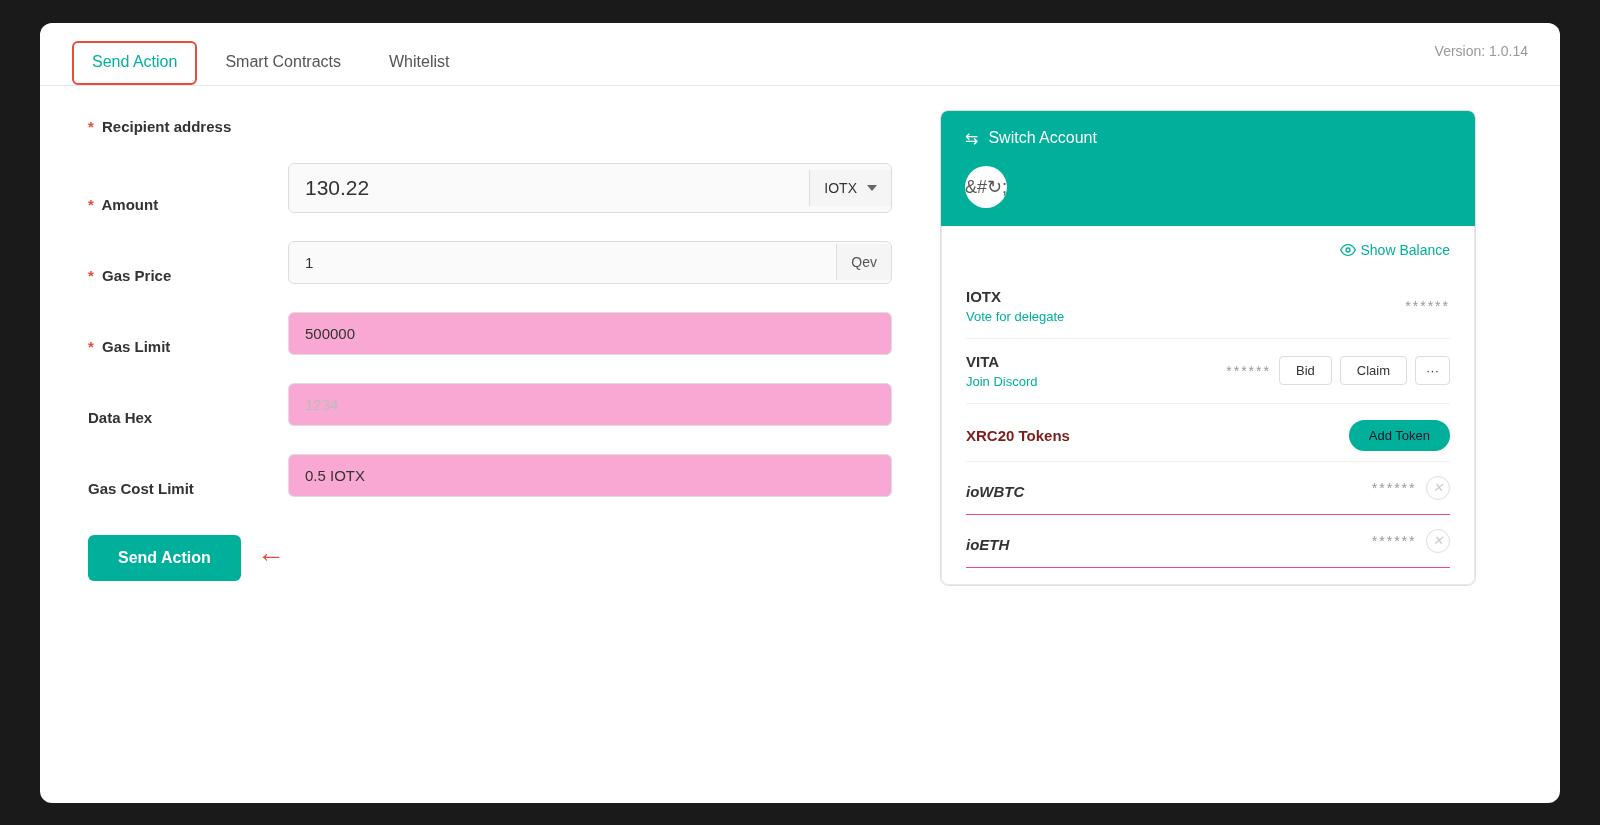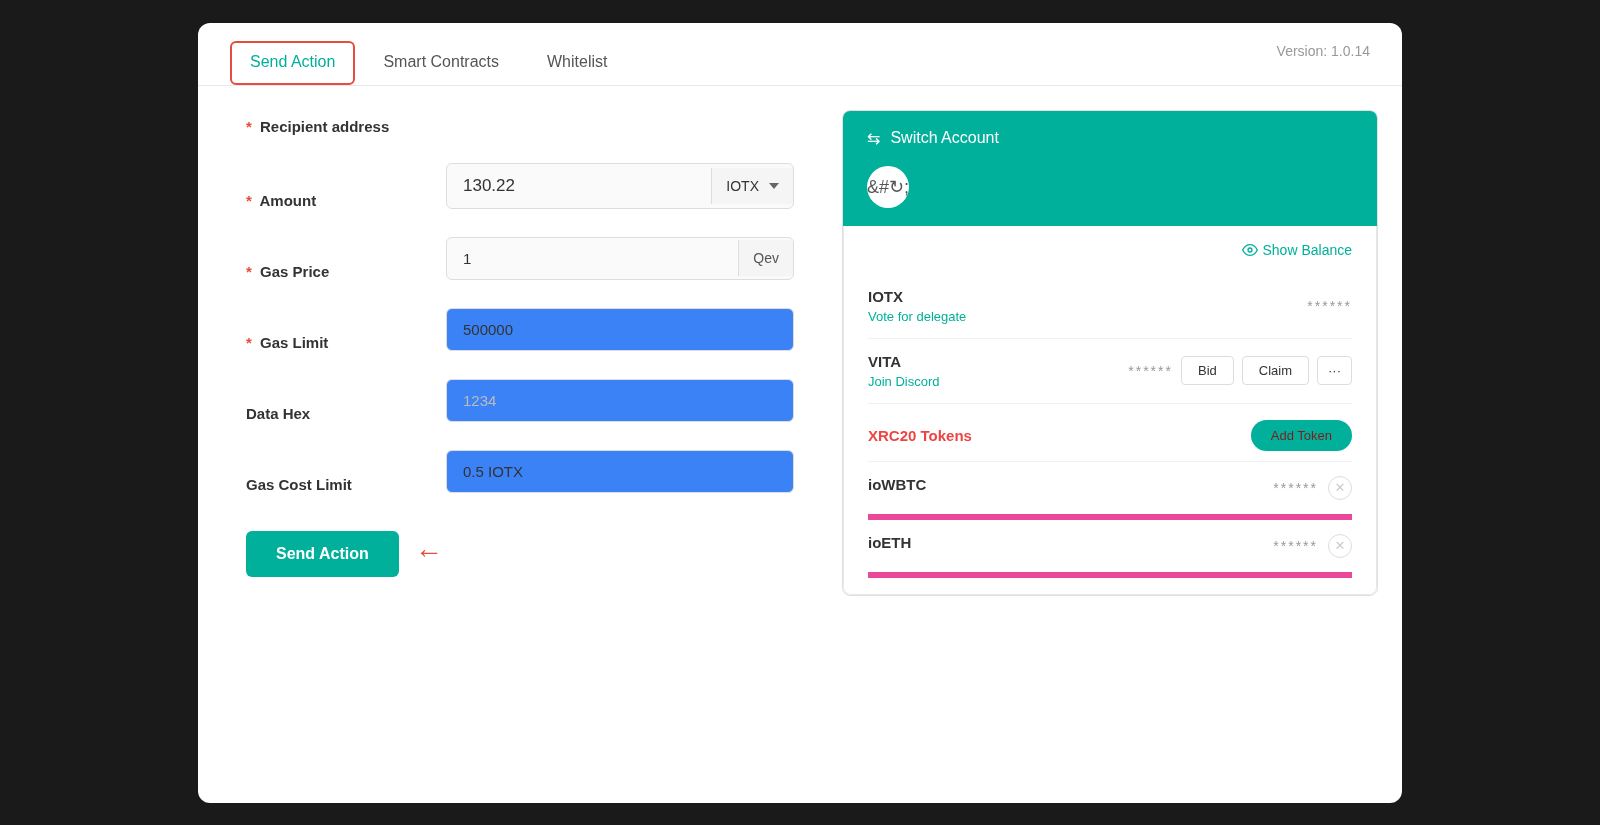--- a/index.html
+++ b/index.html
@@ -14,7 +14,7 @@
     .app-container {
       background: #fff;
       border-radius: 12px;
-      width: 1204px;
+      width: 1520px;
       min-height: 780px;
       padding: 0;
       overflow: hidden;

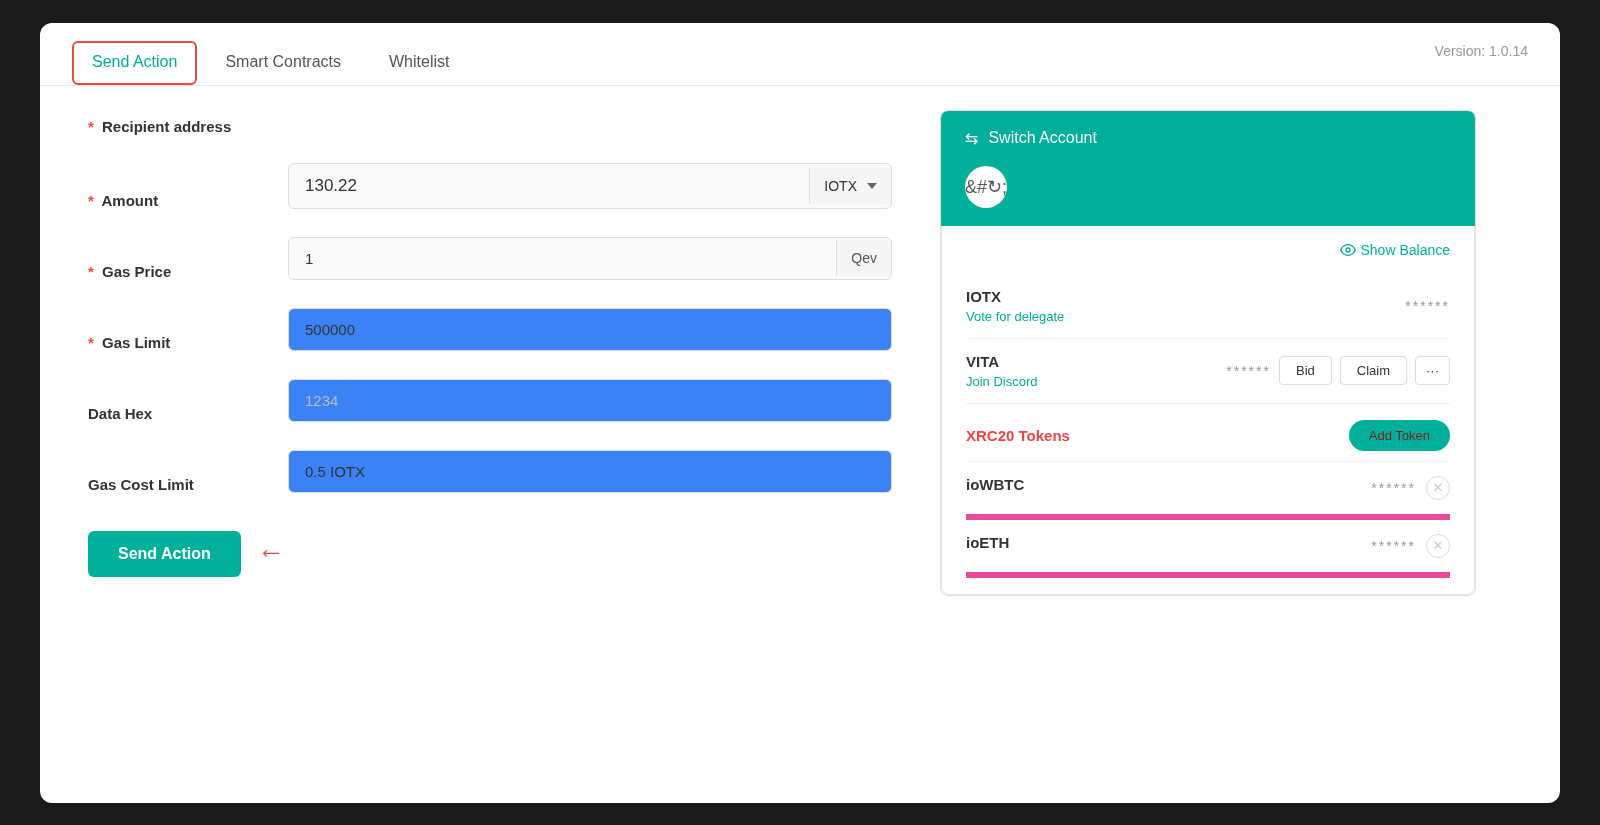--- a/index.html
+++ b/index.html
@@ -139,7 +139,7 @@
       border: none;
       background: transparent;
       padding: 12px 16px;
-      font-size: 17px;
+      font-size: 21px;
       color: #333;
       outline: none;
     }

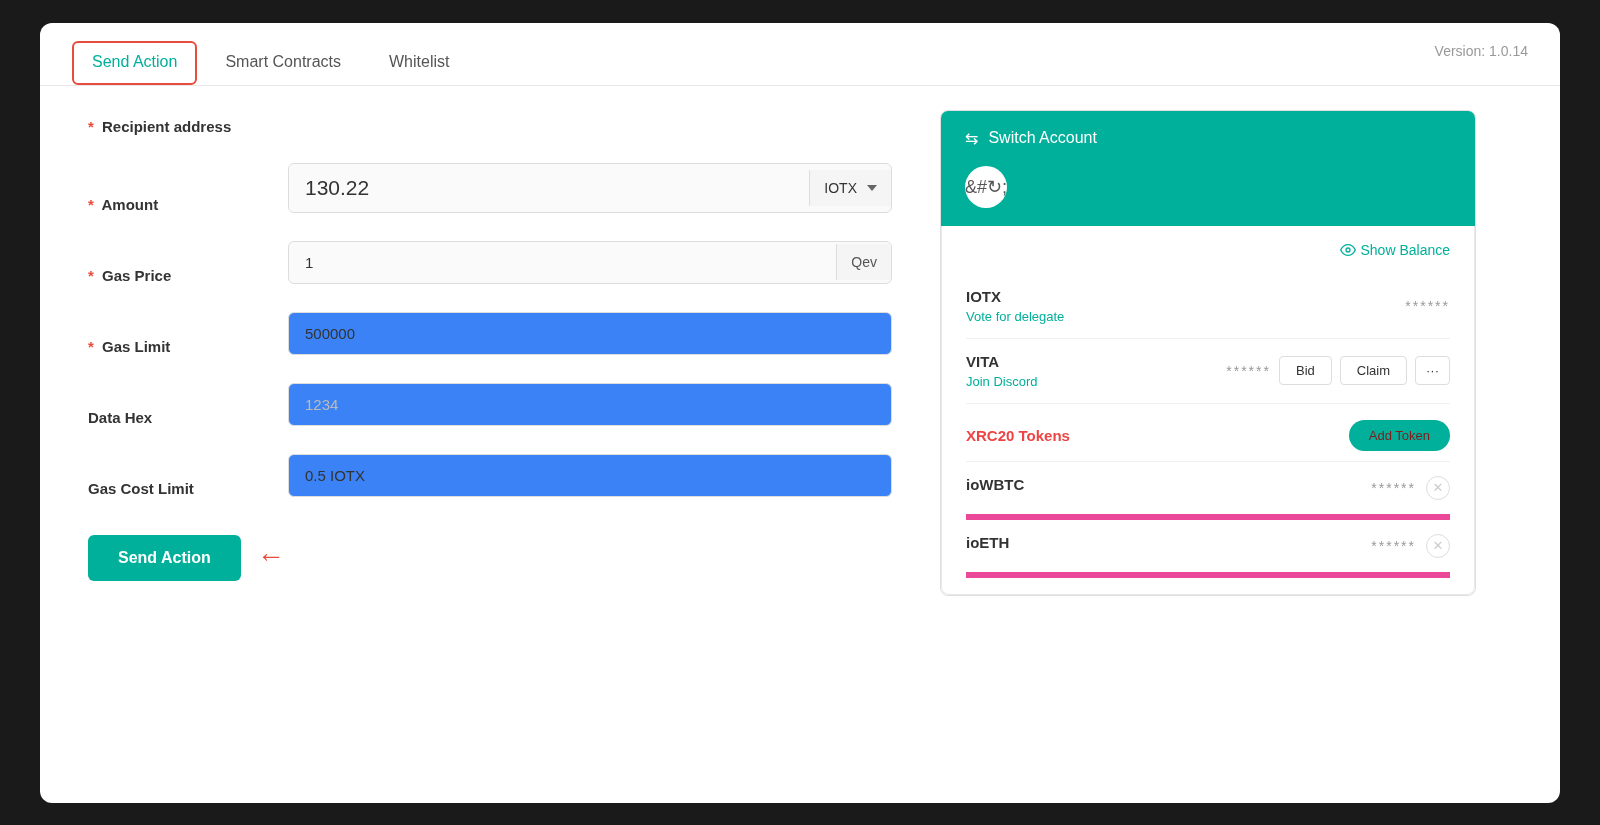--- a/index.html
+++ b/index.html
@@ -94,7 +94,7 @@
       border-radius: 6px;
       font-size: 15px;
       color: #333;
-      background: #3b82f6;
+      background: #f9a8d4;
       outline: none;
     }
     .form-input::placeholder {

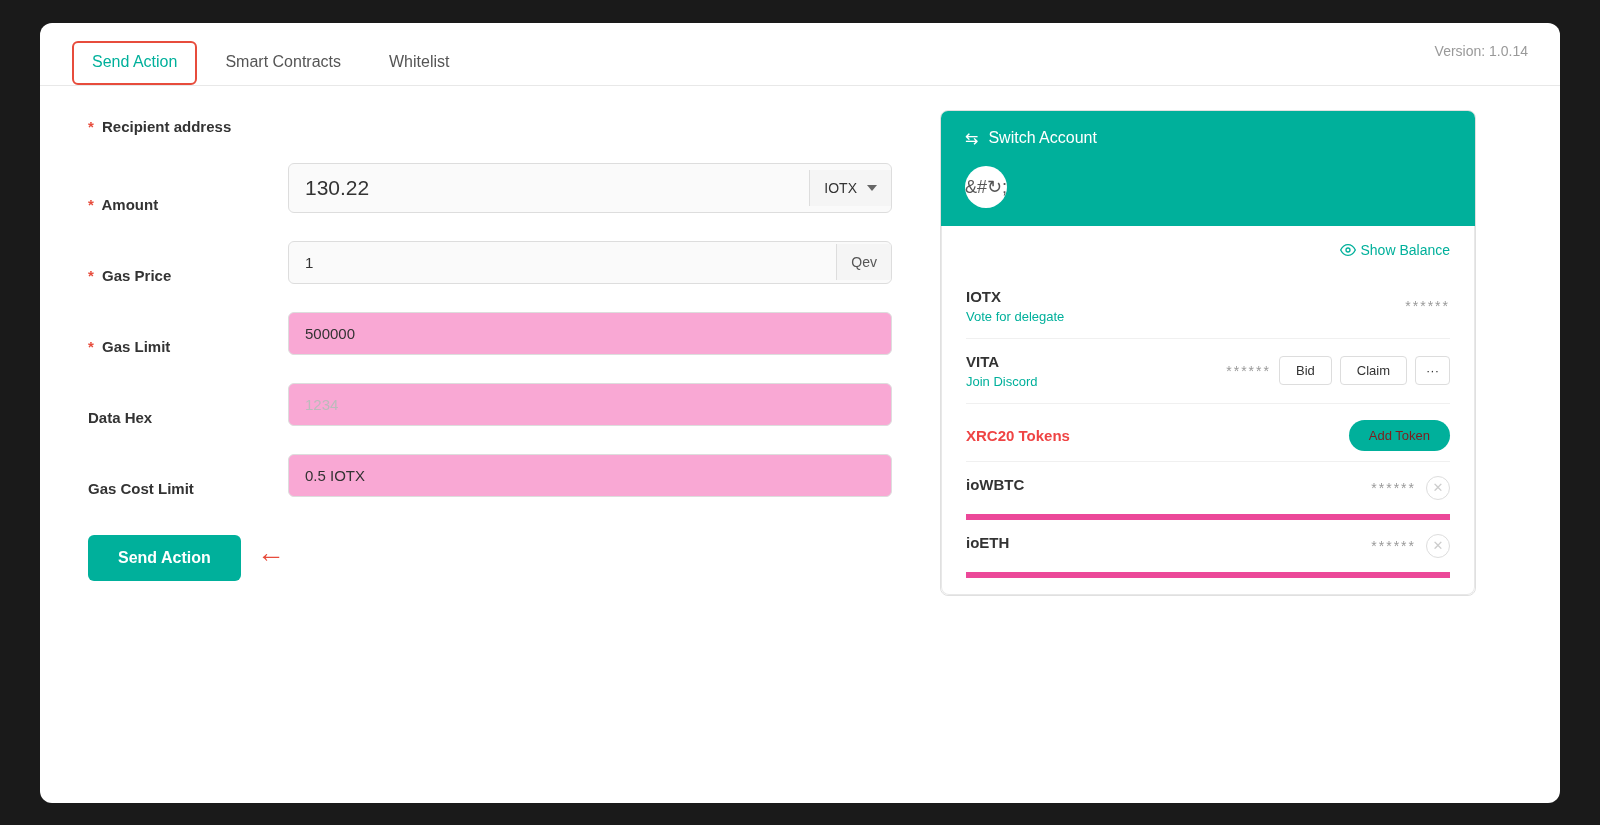--- a/index.html
+++ b/index.html
@@ -337,7 +337,7 @@
     .xrc20-title {
       font-size: 15px;
       font-weight: 700;
-      color: #ef4444;
+      color: #7f1d1d;
     }
     .add-token-btn {
       background: #00b09b;

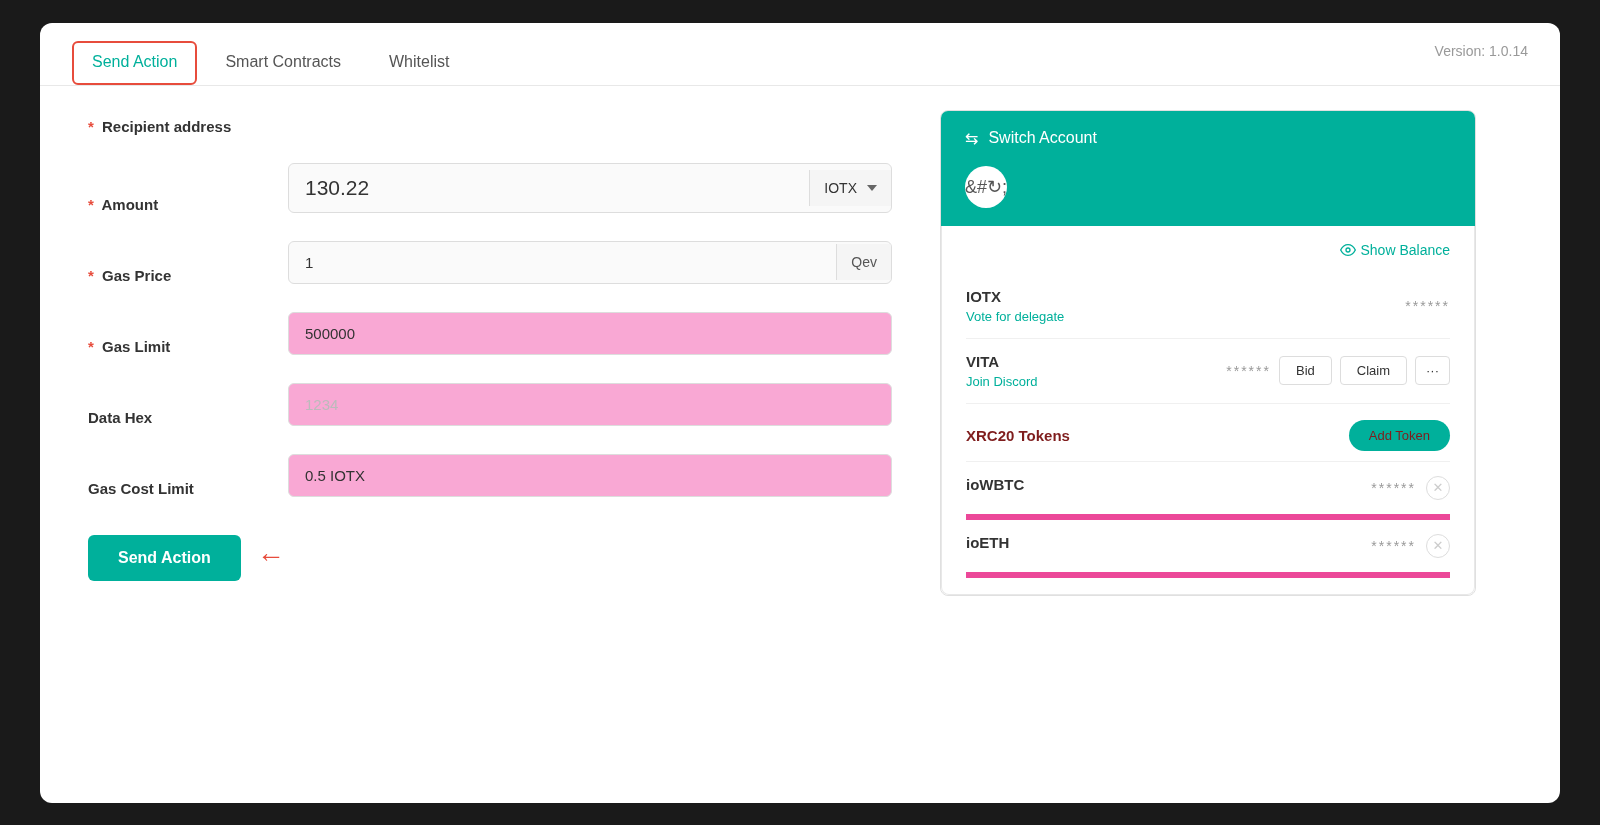--- a/index.html
+++ b/index.html
@@ -341,7 +341,7 @@
     }
     .add-token-btn {
       background: #00b09b;
-      color: #7f1d1d;
+      color: #0f172a;
       border: none;
       border-radius: 20px;
       padding: 8px 20px;

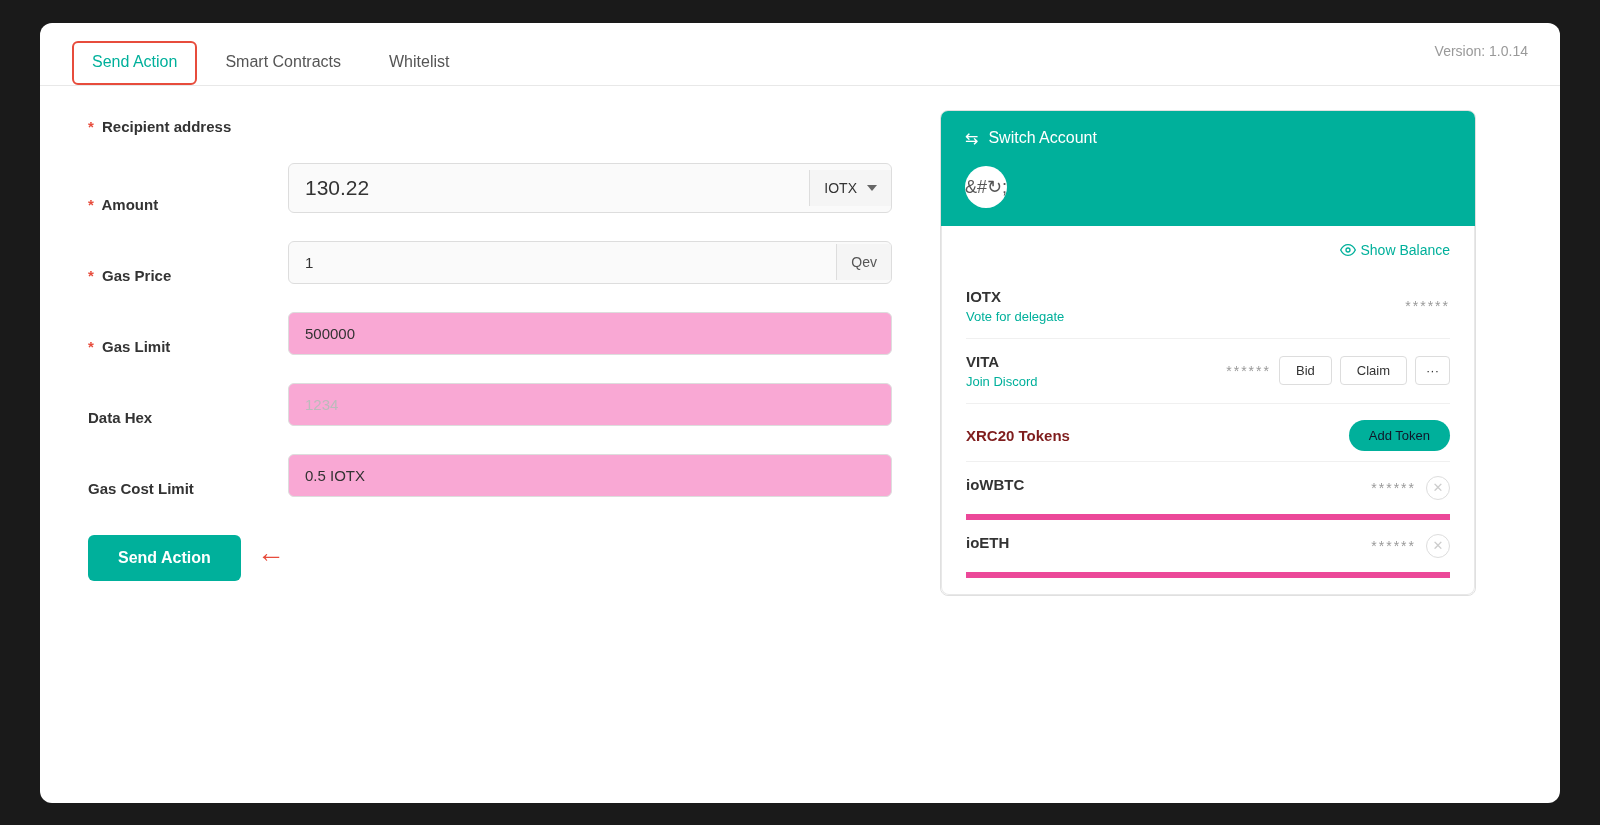--- a/index.html
+++ b/index.html
@@ -351,10 +351,11 @@
     }
     .xrc-token-row {
       display: flex;
-      align-items: flex-start;
+      align-items: flex-end;
       justify-content: space-between;
       padding: 14px 0;
-      border-bottom: 6px solid #ec4899;
+      border-bottom: 1px solid #ec4899;
+      font-style: italic;
     }
     .remove-btn {
       color: #ccc;

